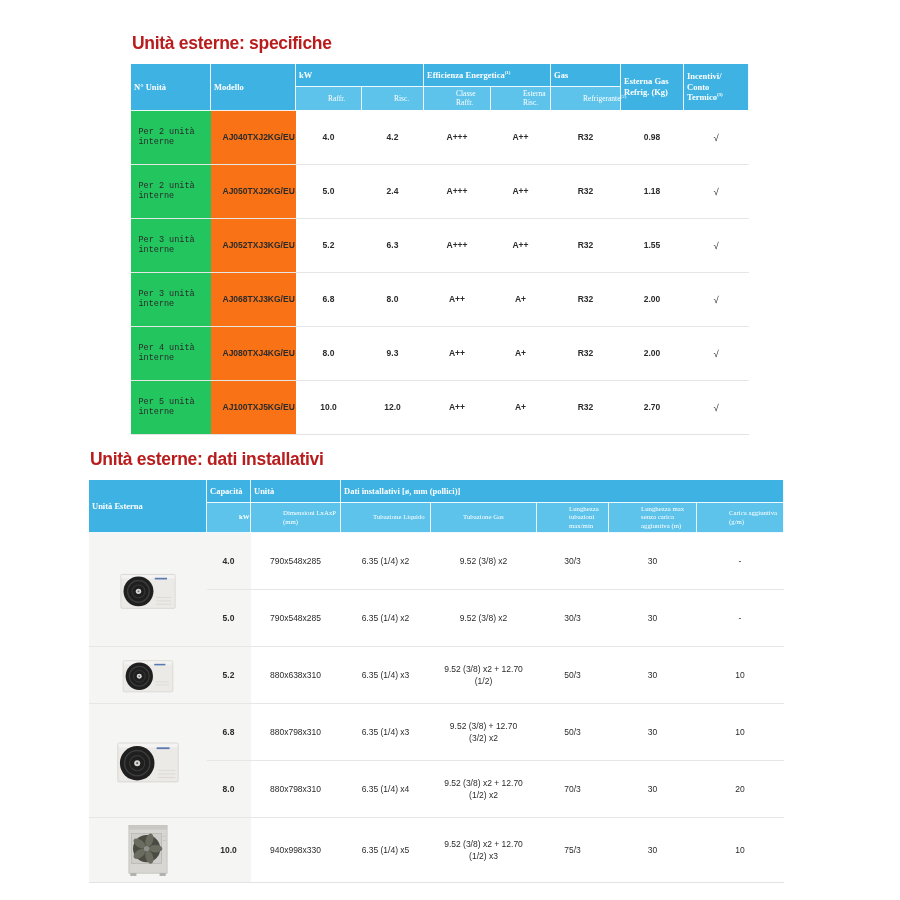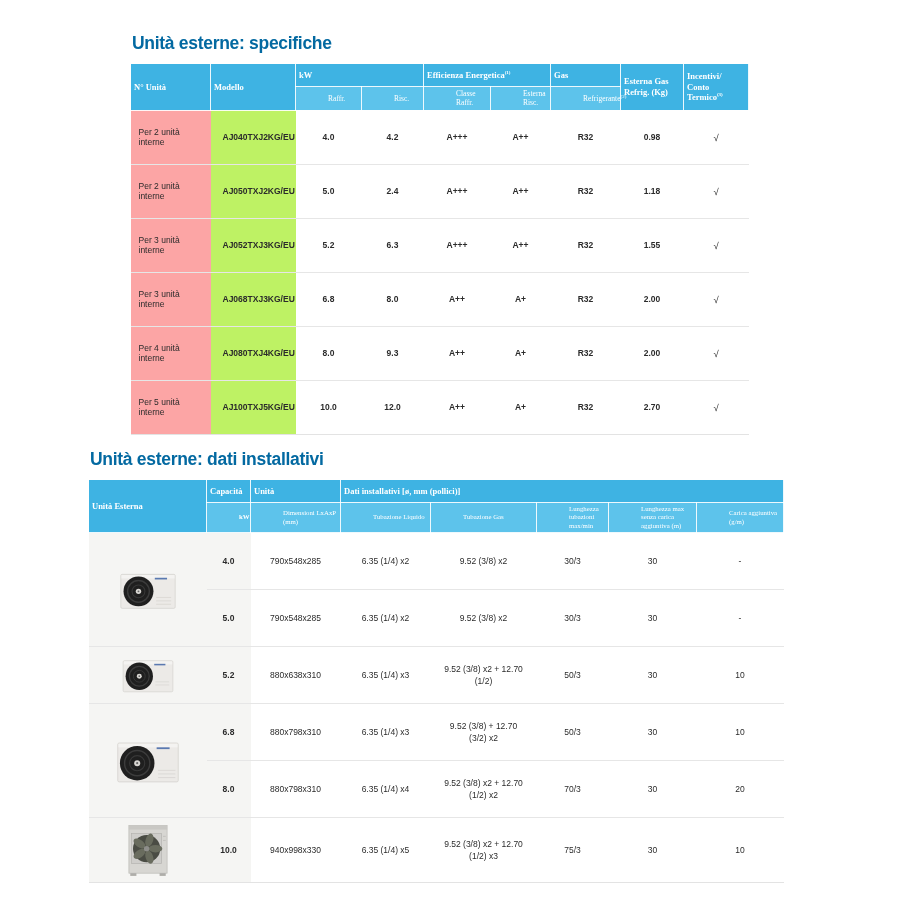--- a/index.html
+++ b/index.html
@@ -12,7 +12,7 @@
   .block1 { left:130px; top:33px; width:618px; }
   .block2 { left:88px; top:449px; width:695px; }
   h2.title {
-    margin:0 0 9px 2px; font-size:17.5px; font-weight:bold; color:#0369a1;
+    margin:0 0 9px 2px; font-size:17.5px; font-weight:bold; color:#b91c1c;
     letter-spacing:-0.3px;
   }
   table { border-collapse:collapse; table-layout:fixed; width:100%; border-bottom:1px solid #e3e3e3; }

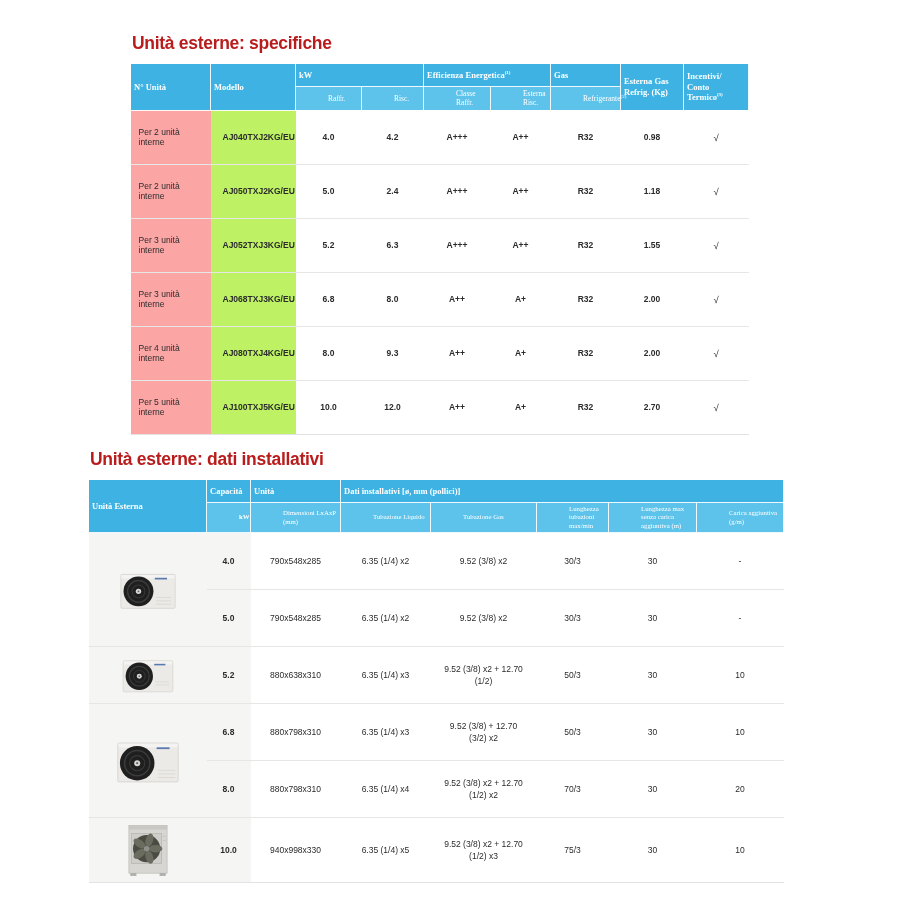--- a/index.html
+++ b/index.html
@@ -35,7 +35,7 @@
   .t1 tbody tr { height:54px; }
   .t2 tbody tr { height:57px; }
   .t1 tbody td { font-weight:bold; }
-  td.c-unita { text-align:left; padding-left:8px; background:#fca5a5; font-weight:normal !important; }
+  td.c-unita { text-align:left; padding-left:8px; background:#22c55e; font-weight:normal !important;font-family:Liberation Mono, monospace; }
   td.c-modello { text-align:left; padding-left:12px; background:#bef264; }
   td.c-check { font-size:9.5px; font-weight:normal !important; }
   .t2 tbody td { font-weight:normal; }

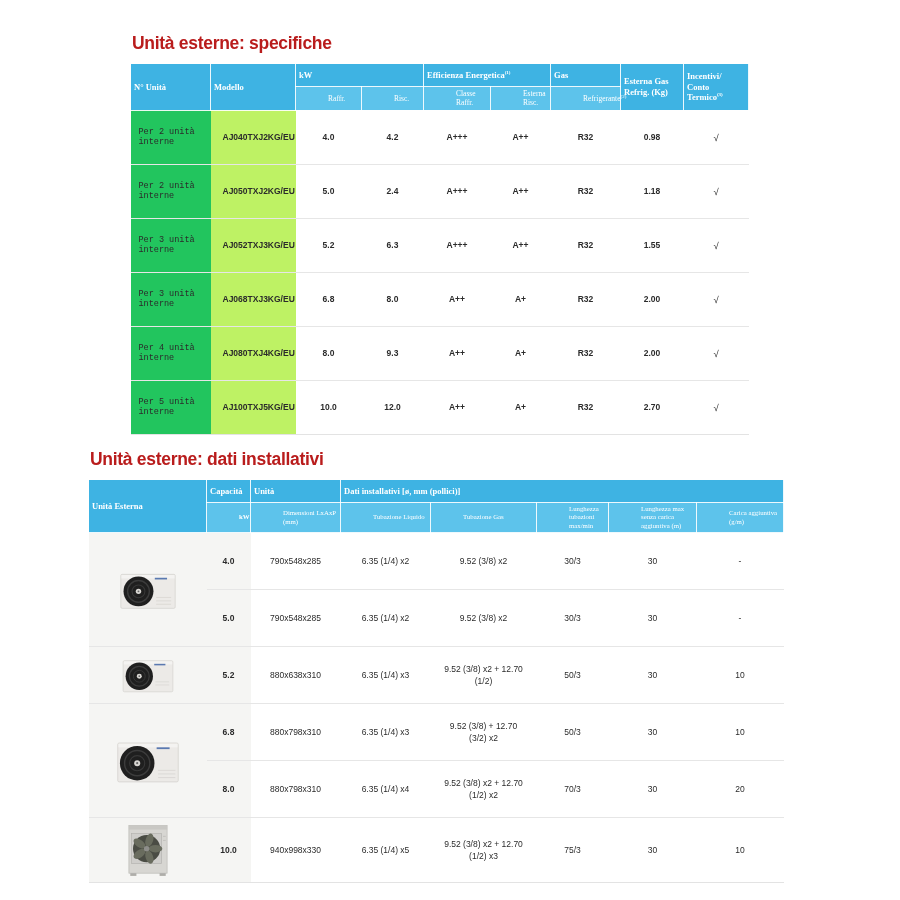--- a/index.html
+++ b/index.html
@@ -36,7 +36,7 @@
   .t2 tbody tr { height:57px; }
   .t1 tbody td { font-weight:bold; }
   td.c-unita { text-align:left; padding-left:8px; background:#22c55e; font-weight:normal !important;font-family:Liberation Mono, monospace; }
-  td.c-modello { text-align:left; padding-left:12px; background:#bef264; }
+  td.c-modello { text-align:left; padding-left:12px; background:#f97316; }
   td.c-check { font-size:9.5px; font-weight:normal !important; }
   .t2 tbody td { font-weight:normal; }
   td.imgcell { background:#f5f5f3; }

